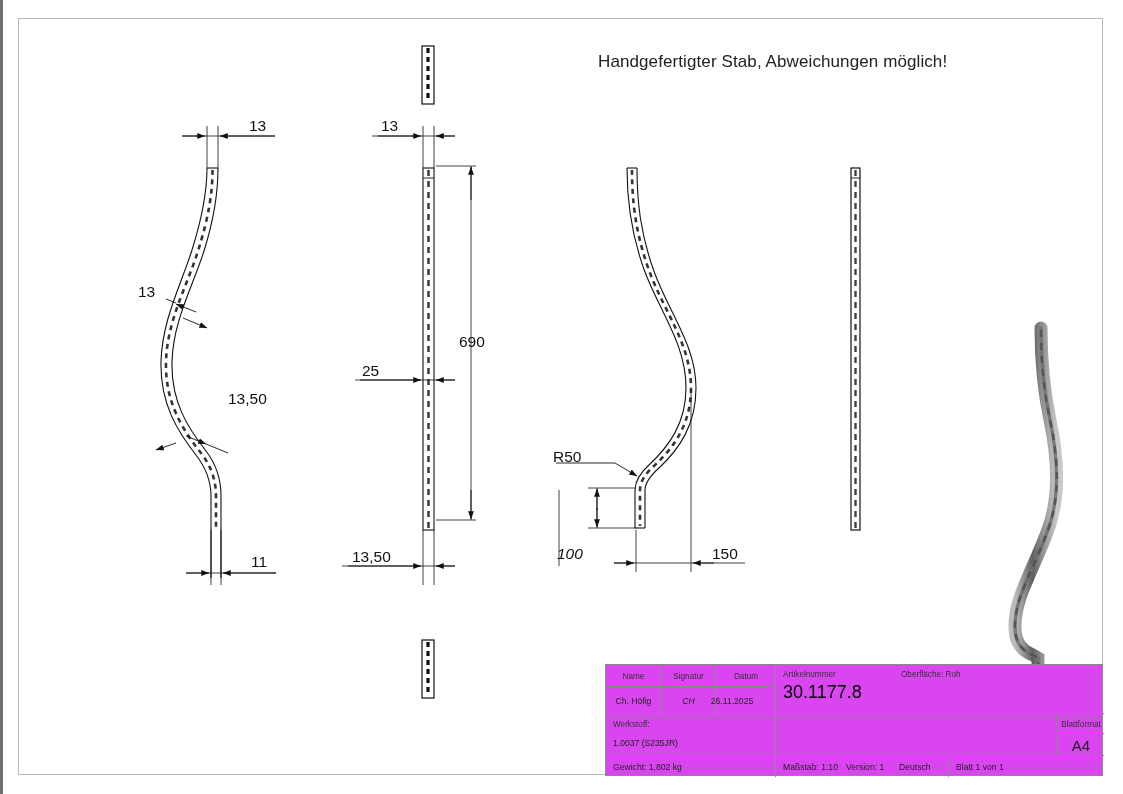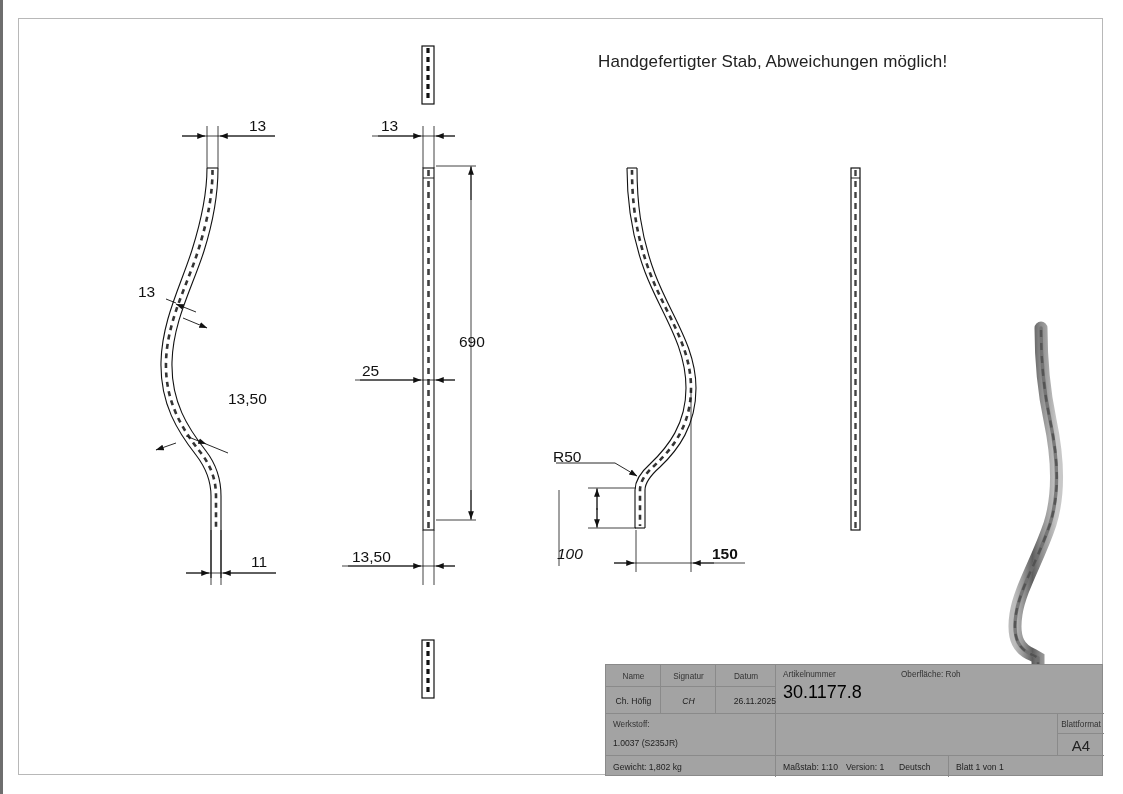--- a/index.html
+++ b/index.html
@@ -171,7 +171,7 @@
 
   <div class="dim" style="left:553px;top:448px;">R50</div>
   <div class="dim" style="left:557px;top:545px;font-style:italic;">100</div>
-  <div class="dim" style="left:712px;top:545px;font-weight:bold;">150</div>
+  <div class="dim" style="left:712px;top:545px;">150</div>
 
   <div id="tb">
 

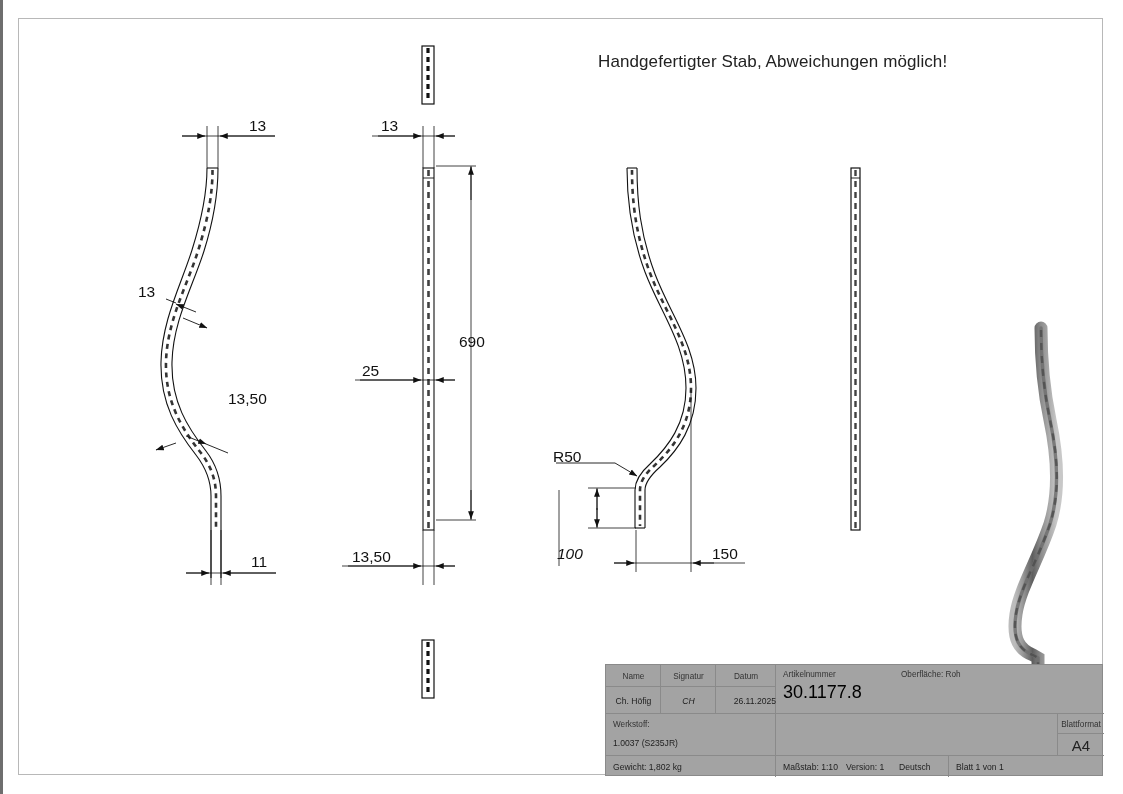--- a/index.html
+++ b/index.html
@@ -14,7 +14,7 @@
   svg{position:absolute;left:0;top:0;overflow:visible;}
   
   #tb{position:absolute;left:605px;top:664px;width:498px;height:112px;
-      border:1px solid #8a8a8a;box-sizing:border-box;background:#a3a3a3;}
+      border:1px solid #8a8a8a;box-sizing:border-box;background:#d946ef;}
   .tcell{position:absolute;box-sizing:border-box;border-right:1px solid #8a8a8a;
          border-bottom:1px solid #8a8a8a;}
   .tlab{position:absolute;font-size:8.2px;color:#333;white-space:nowrap;}

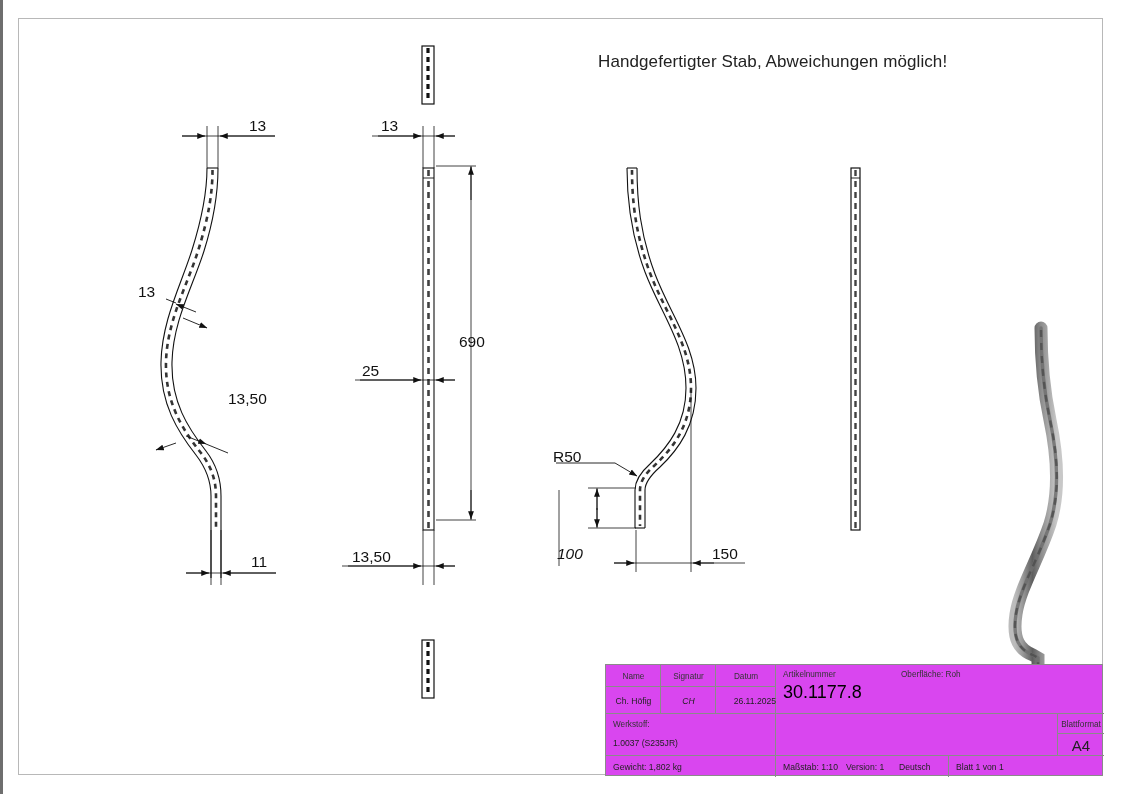--- a/index.html
+++ b/index.html
@@ -200,7 +200,7 @@
 
     <div class="tval ctr" style="left:0;top:31px;width:55px;">Ch. Höfig</div>
     <div class="tval ctr" style="left:55px;top:31px;width:55px;font-style:italic;">CH</div>
-    <div class="tval ctr" style="left:110px;top:31px;width:60px;text-align:right;">26.11.2025</div>
+    <div class="tval ctr" style="left:96px;top:31px;width:60px;">26.11.2025</div>
 
     <div class="tlab" style="left:177px;top:5px;">Artikelnummer</div>
     <div class="tlab" style="left:295px;top:5px;">Oberfläche:  Roh</div>

